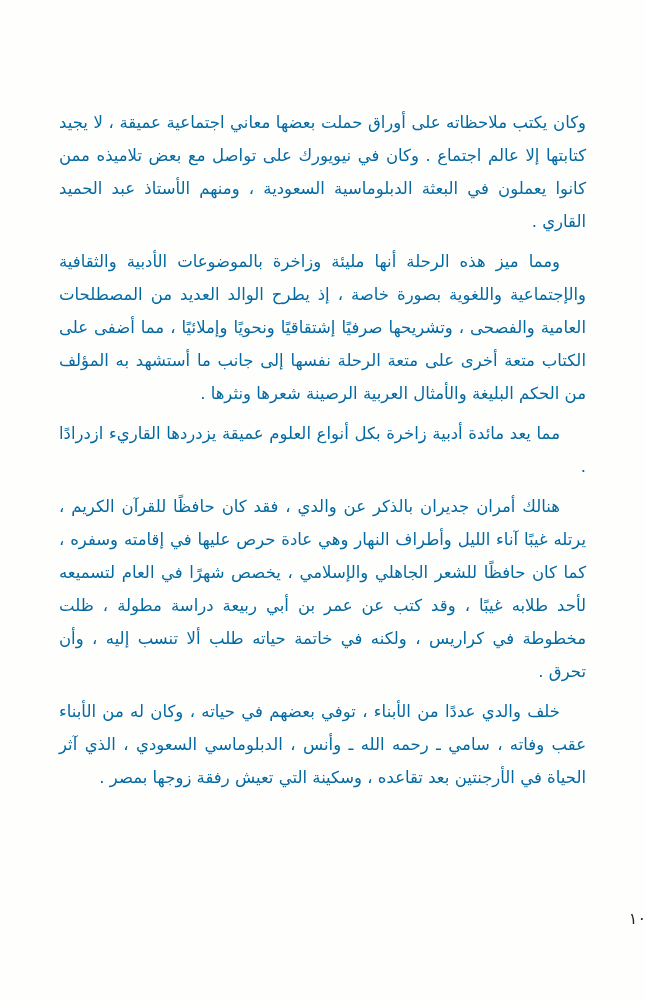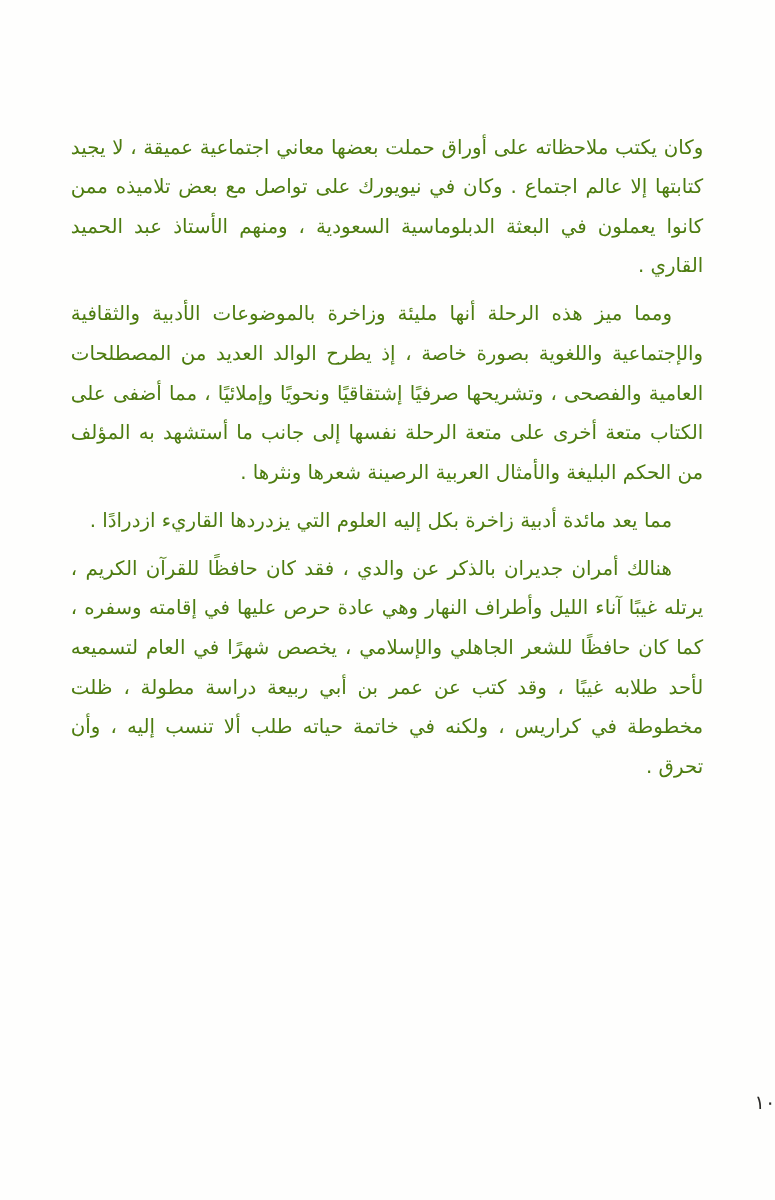--- a/index.html
+++ b/index.html
@@ -24,7 +24,7 @@
       direction: rtl;
       text-align: justify;
       text-justify: inter-word;
-      color: #4d7c0f;
+      color: #0369a1;
       font-size: 16.5px;
       line-height: 33px;
       letter-spacing: 0.1px;

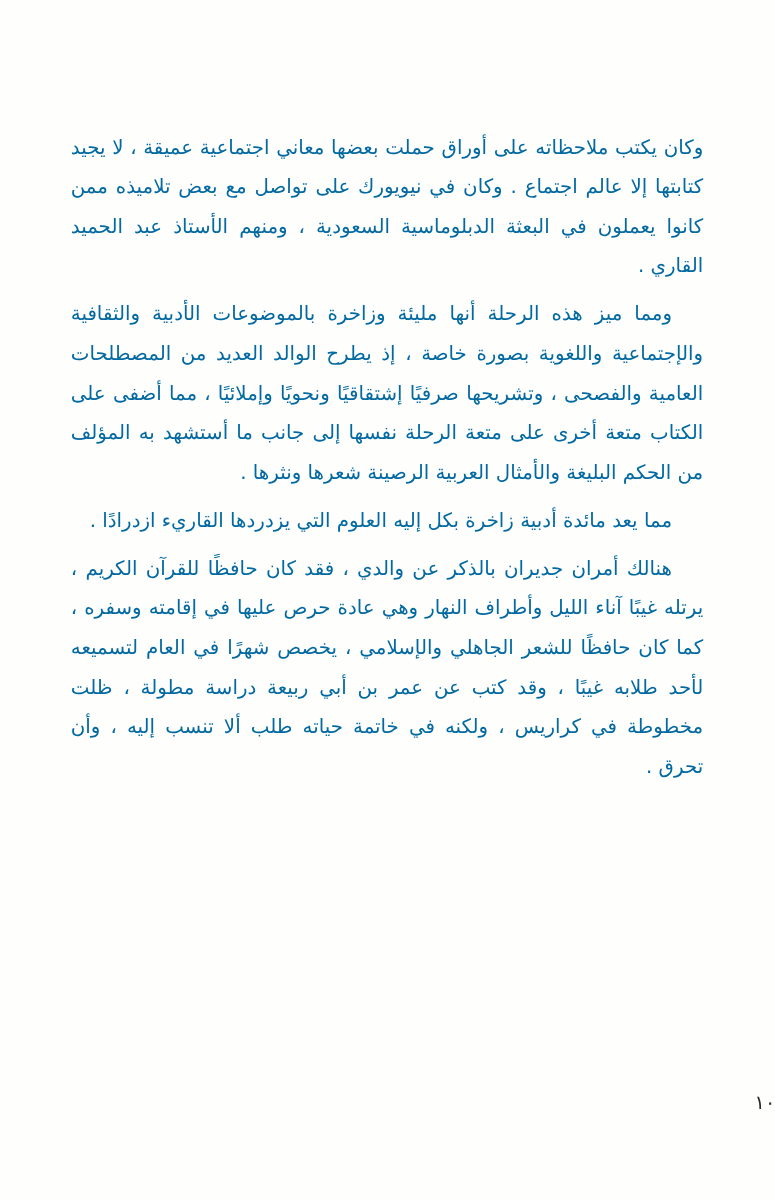--- a/index.html
+++ b/index.html
@@ -54,7 +54,7 @@
   <div class="text-block">
     <p>وكان يكتب ملاحظاته على أوراق حملت بعضها معاني اجتماعية عميقة ، لا يجيد كتابتها إلا عالم اجتماع . وكان في نيويورك على تواصل مع بعض تلاميذه ممن كانوا يعملون في البعثة الدبلوماسية السعودية ، ومنهم الأستاذ عبد الحميد القاري .</p>
     <p class="indented">ومما ميز هذه الرحلة أنها مليئة وزاخرة بالموضوعات الأدبية والثقافية والإجتماعية واللغوية بصورة خاصة ، إذ يطرح الوالد العديد من المصطلحات العامية والفصحى ، وتشريحها صرفيًا إشتقاقيًا ونحويًا وإملائيًا ، مما أضفى على الكتاب متعة أخرى على متعة الرحلة نفسها إلى جانب ما أستشهد به المؤلف من الحكم البليغة والأمثال العربية الرصينة شعرها ونثرها .</p>
-    <p class="indented">مما يعد مائدة أدبية زاخرة بكل إليه العلوم التي يزدردها القاريء ازدرادًا .</p>
+    <p class="indented">مما يعد مائدة أدبية زاخرة بكل أنواع العلوم عميقة يزدردها القاريء ازدرادًا .</p>
     <p class="indented">هنالك أمران جديران بالذكر عن والدي ، فقد كان حافظًا للقرآن الكريم ، يرتله غيبًا آناء الليل وأطراف النهار وهي عادة حرص عليها في إقامته وسفره ، كما كان حافظًا للشعر الجاهلي والإسلامي ، يخصص شهرًا في العام لتسميعه لأحد طلابه غيبًا ، وقد كتب عن عمر بن أبي ربيعة دراسة مطولة ، ظلت مخطوطة في كراريس ، ولكنه في خاتمة حياته طلب ألا تنسب إليه ، وأن تحرق .</p>
   </div>
 

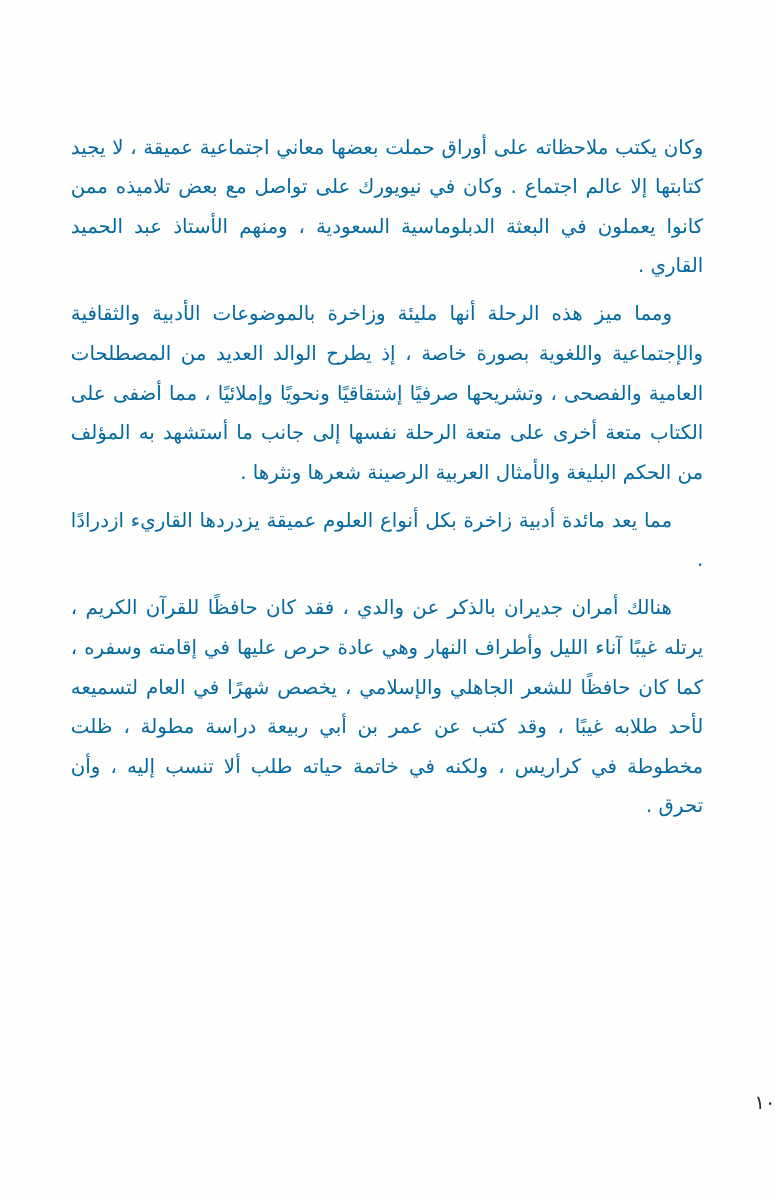--- a/index.html
+++ b/index.html
@@ -56,6 +56,7 @@
     <p class="indented">ومما ميز هذه الرحلة أنها مليئة وزاخرة بالموضوعات الأدبية والثقافية والإجتماعية واللغوية بصورة خاصة ، إذ يطرح الوالد العديد من المصطلحات العامية والفصحى ، وتشريحها صرفيًا إشتقاقيًا ونحويًا وإملائيًا ، مما أضفى على الكتاب متعة أخرى على متعة الرحلة نفسها إلى جانب ما أستشهد به المؤلف من الحكم البليغة والأمثال العربية الرصينة شعرها ونثرها .</p>
     <p class="indented">مما يعد مائدة أدبية زاخرة بكل أنواع العلوم عميقة يزدردها القاريء ازدرادًا .</p>
     <p class="indented">هنالك أمران جديران بالذكر عن والدي ، فقد كان حافظًا للقرآن الكريم ، يرتله غيبًا آناء الليل وأطراف النهار وهي عادة حرص عليها في إقامته وسفره ، كما كان حافظًا للشعر الجاهلي والإسلامي ، يخصص شهرًا في العام لتسميعه لأحد طلابه غيبًا ، وقد كتب عن عمر بن أبي ربيعة دراسة مطولة ، ظلت مخطوطة في كراريس ، ولكنه في خاتمة حياته طلب ألا تنسب إليه ، وأن تحرق .</p>
+    <p class="indented">خلف والدي عددًا من الأبناء ، توفي بعضهم في حياته ، وكان له من الأبناء عقب وفاته ، سامي ـ رحمه الله ـ وأنس ، الدبلوماسي السعودي ، الذي آثر الحياة في الأرجنتين بعد تقاعده ، وسكينة التي تعيش رفقة زوجها بمصر .</p>
   </div>
 
   <div class="page-number">١٠</div>

